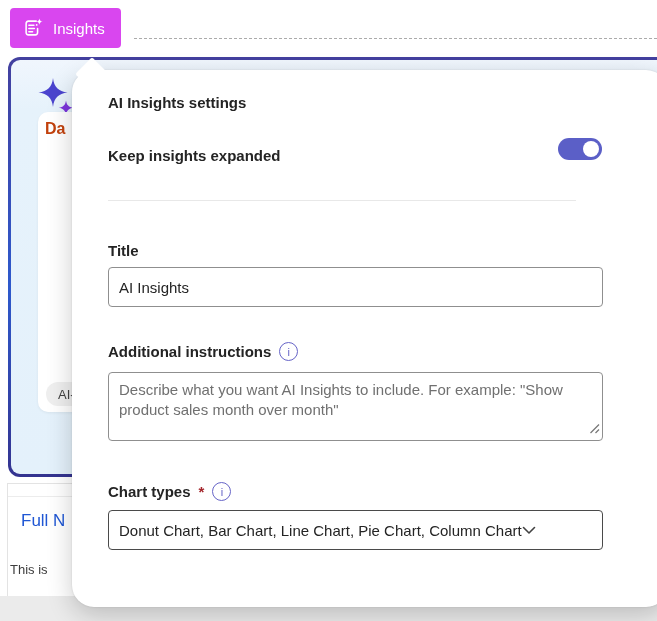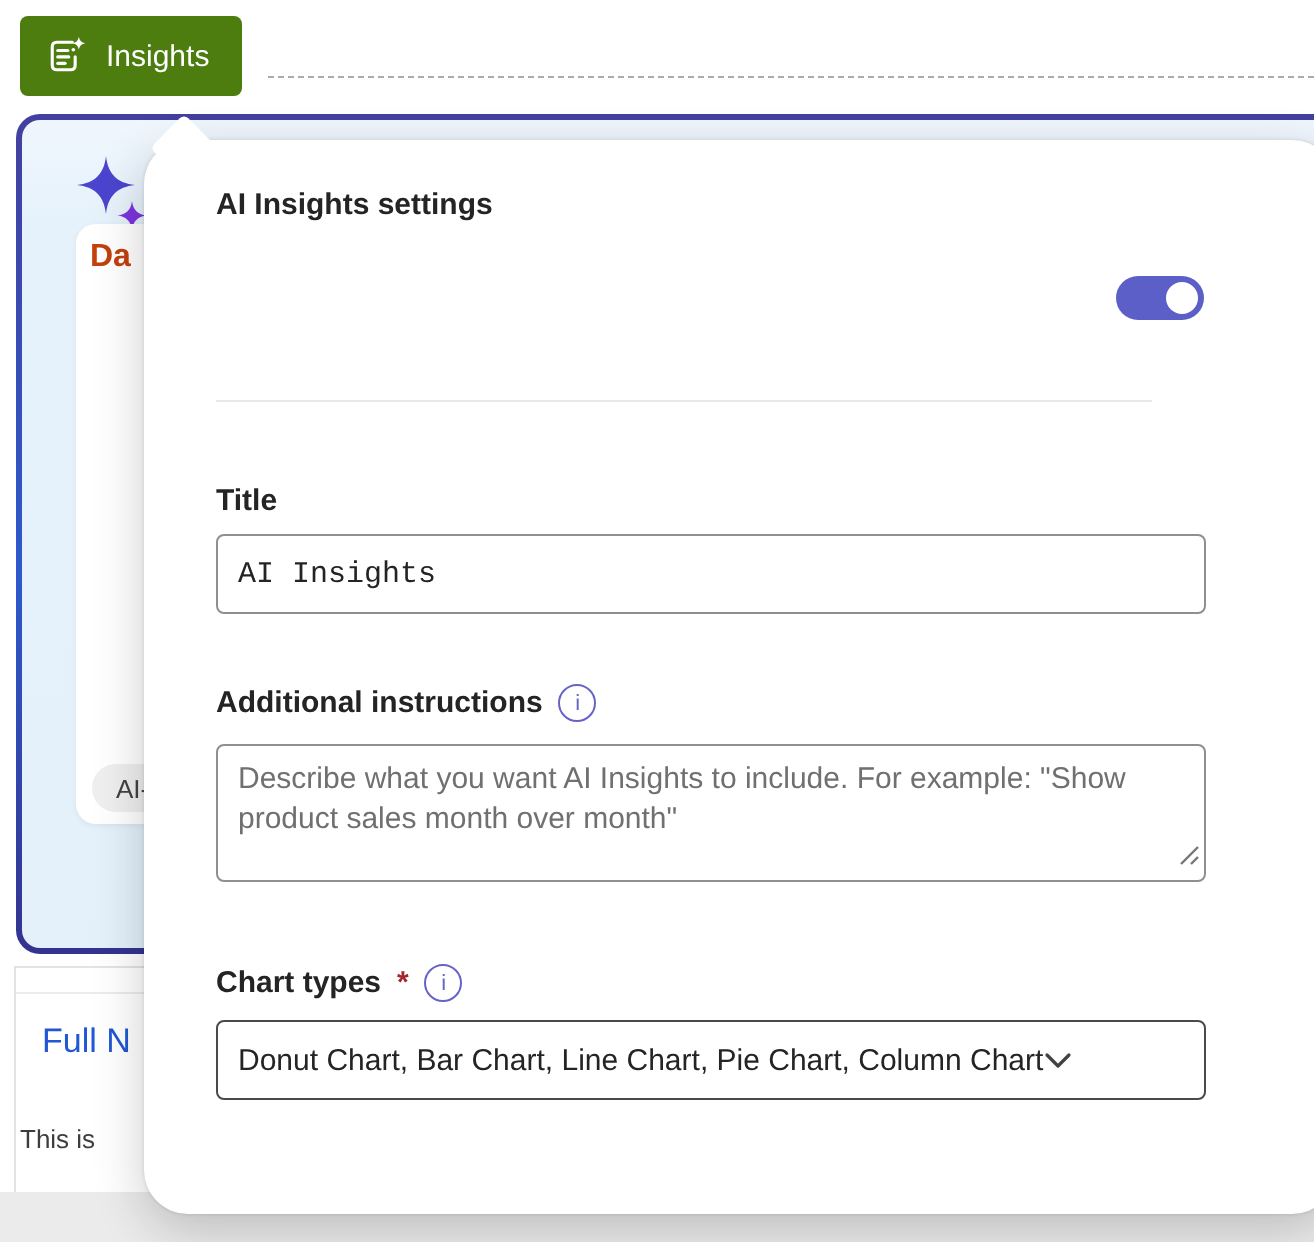--- a/index.html
+++ b/index.html
@@ -10,7 +10,7 @@
   
   .insights-btn{
     position:absolute;left:10px;top:8px;height:40px;padding:0 16px 0 12px;
-    background:#4d7c0f;border:none;border-radius:4px;display:flex;align-items:center;gap:9px;
+    background:#d946ef;border:none;border-radius:4px;display:flex;align-items:center;gap:9px;
     color:#fff;font-size:15px;font-family:inherit;cursor:pointer;z-index:12;
   }
   .dashed-line{position:absolute;left:134px;top:38px;width:523px;border-top:1px dashed #ababab;z-index:1;}

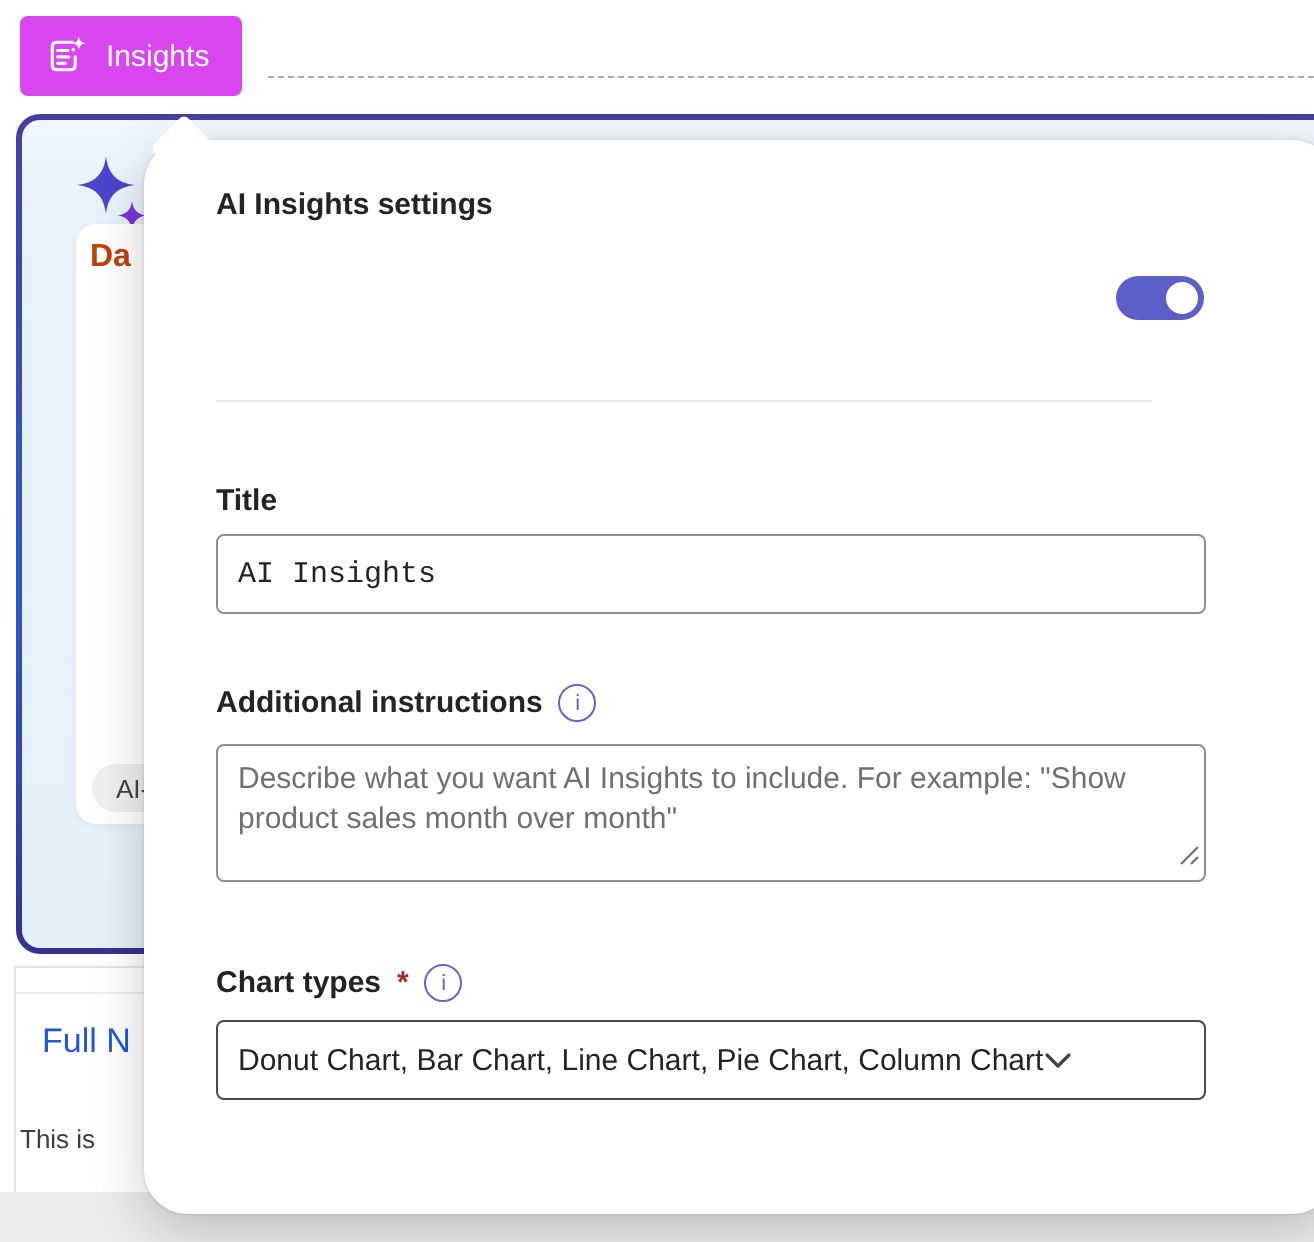--- a/index.html
+++ b/index.html
@@ -140,6 +140,7 @@
 
     <div class="pop-heading">AI Insights settings</div>
 
+    <div class="toggle-label">Keep insights expanded</div>
     <div class="toggle">
       <span class="knob"></span>
     </div>

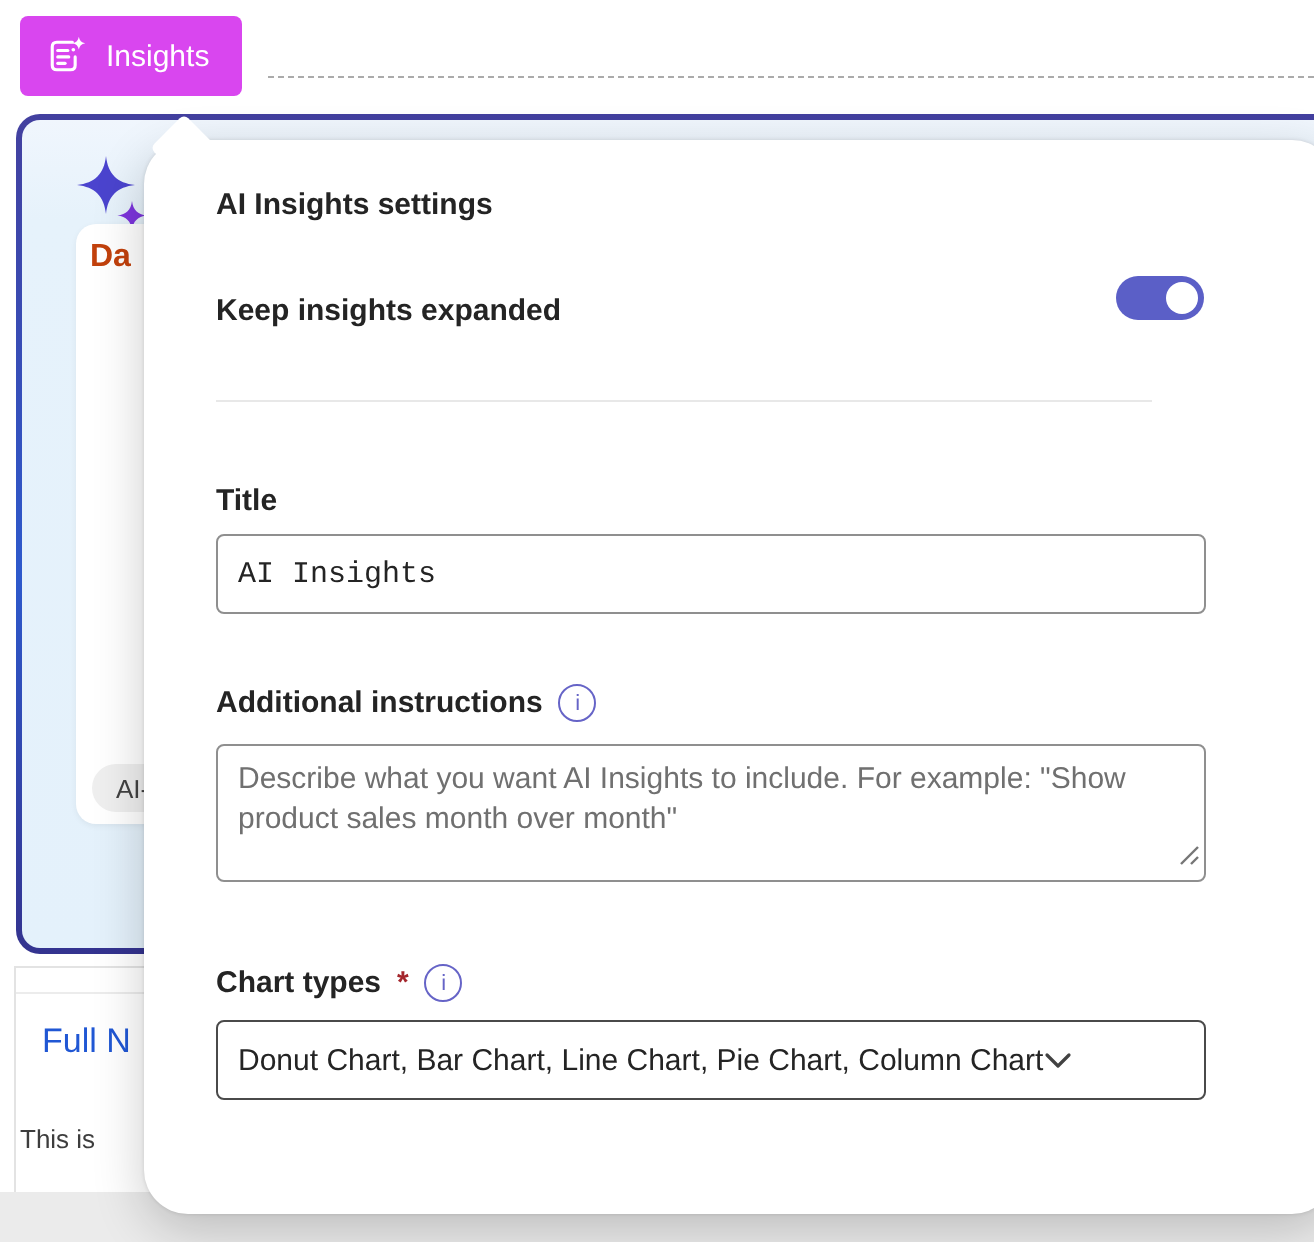--- a/index.html
+++ b/index.html
@@ -73,7 +73,7 @@
   }
   .title-input{
     position:absolute;left:36px;top:197px;width:495px;height:40px;box-sizing:border-box;
-    border:1px solid #8f8f8f;border-radius:4px;padding:0 10px;font-size:15px;font-family:Liberation Mono, monospace;color:#242424;
+    border:1px solid #8f8f8f;border-radius:4px;padding:0 10px;font-size:15px;font-family:Liberation Sans, sans-serif;color:#242424;
   }
   .textarea-wrap{position:absolute;left:36px;top:302px;width:495px;height:69px;}
   .instr-textarea{

